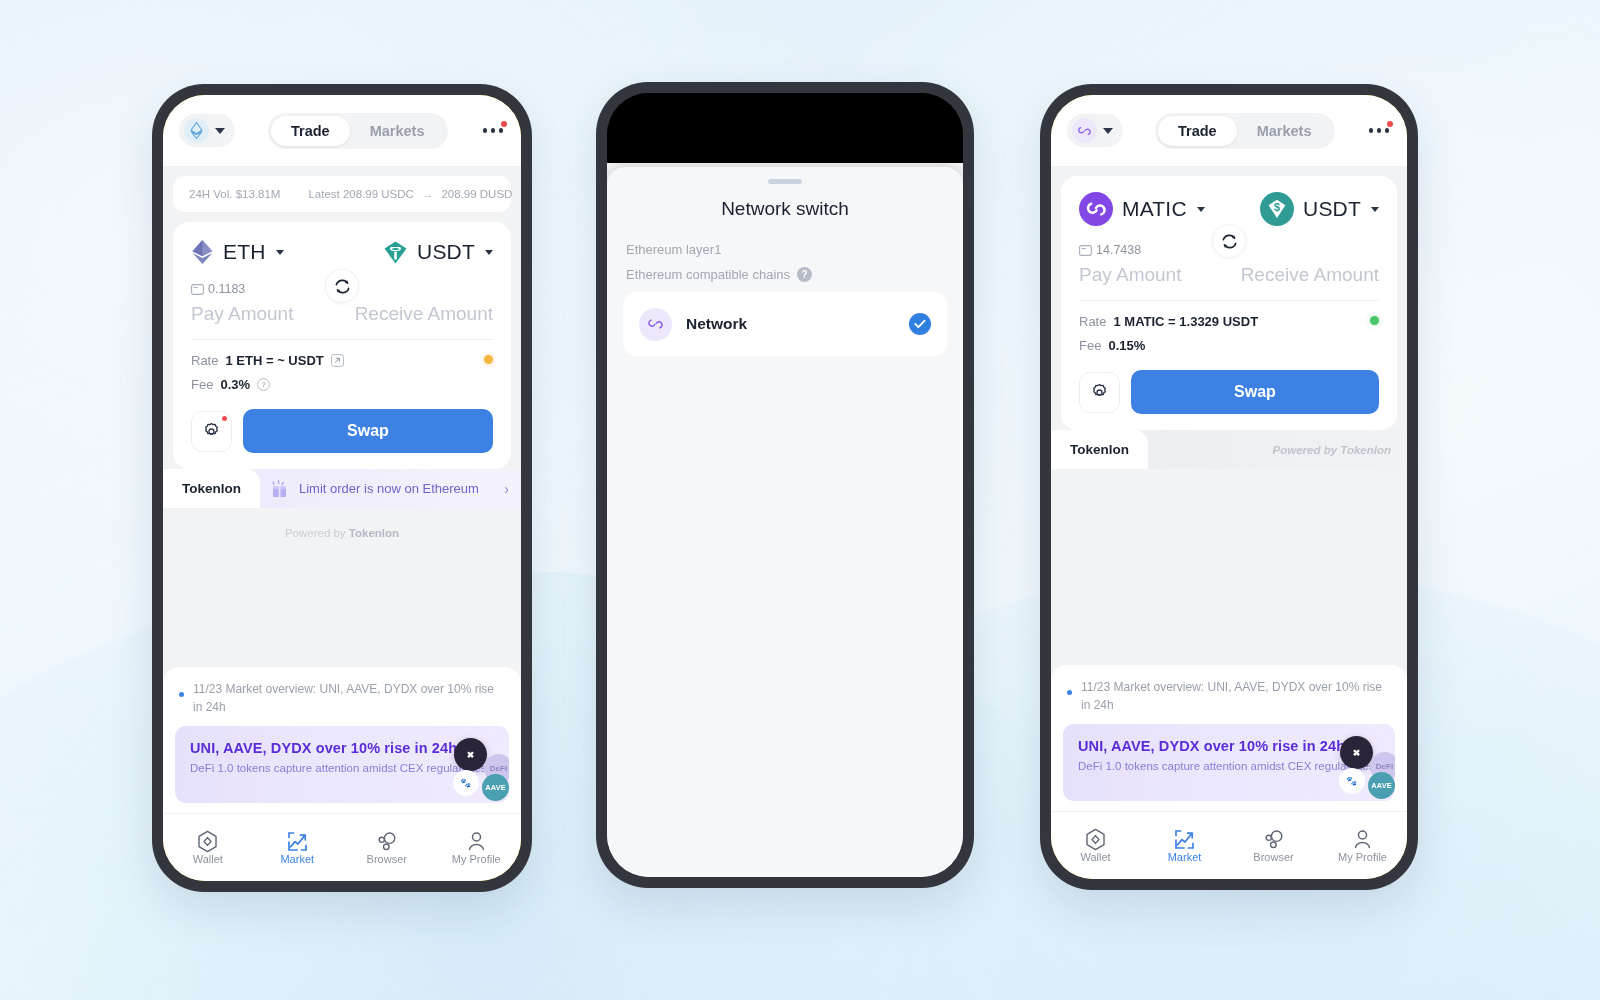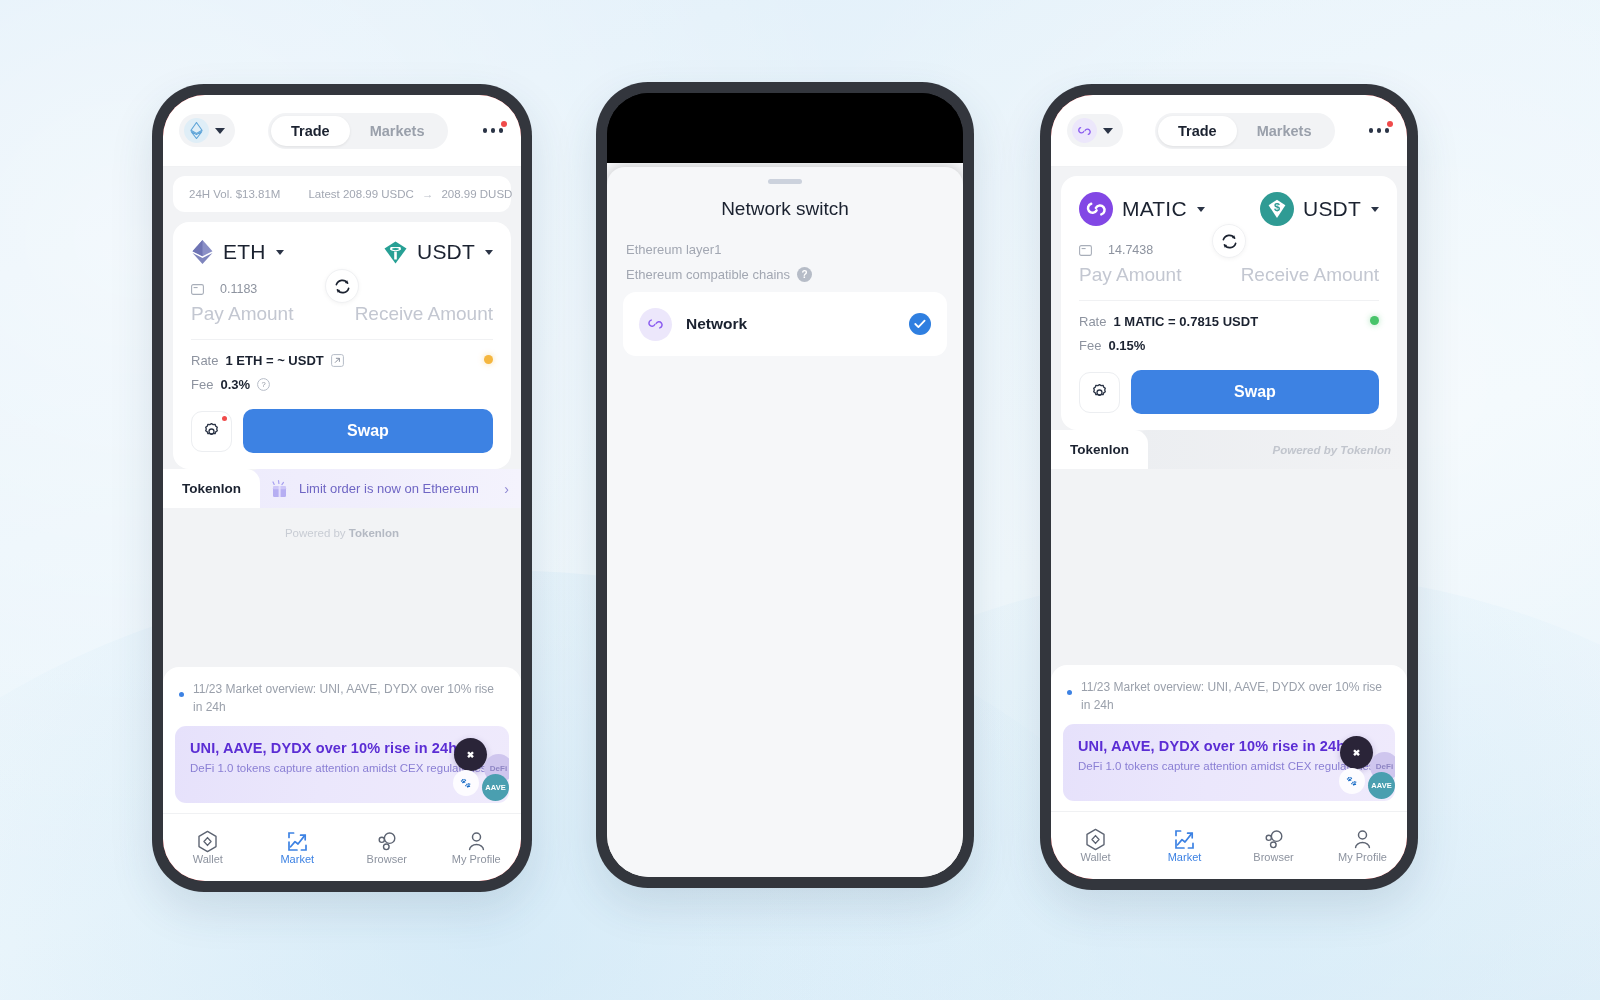--- a/index.html
+++ b/index.html
@@ -46,7 +46,7 @@
     border-radius: 42px;
     overflow: hidden;
     position: relative;
-    background: #ef4444;
+    background: #fde047;
     display: flex; flex-direction: column;
   }
   #phone-1 { left: 152px; top: 84px; width: 380px; height: 808px; }

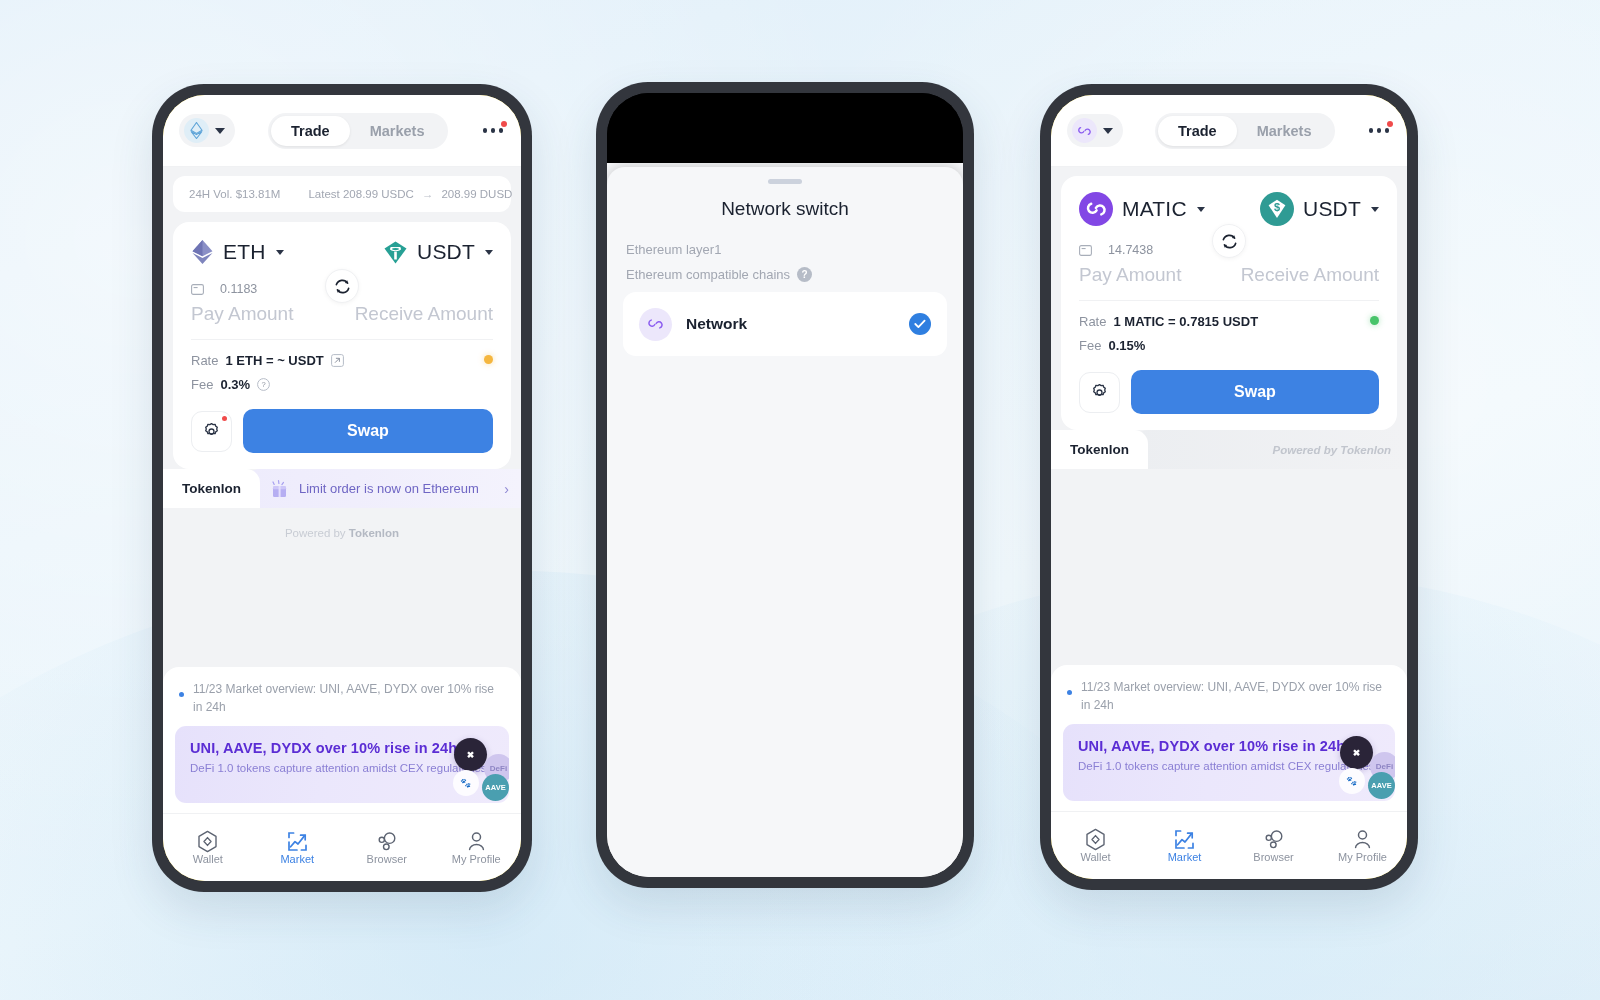--- a/index.html
+++ b/index.html
@@ -159,7 +159,7 @@
   }
   .amounts-block { padding-top: 15px; }
   .balance-line {
-    display: flex; align-items: center; gap: 16px;
+    display: flex; align-items: center; gap: 4px;
     font-size: 12.5px; color: #8d939f;
     height: 18px;
   }

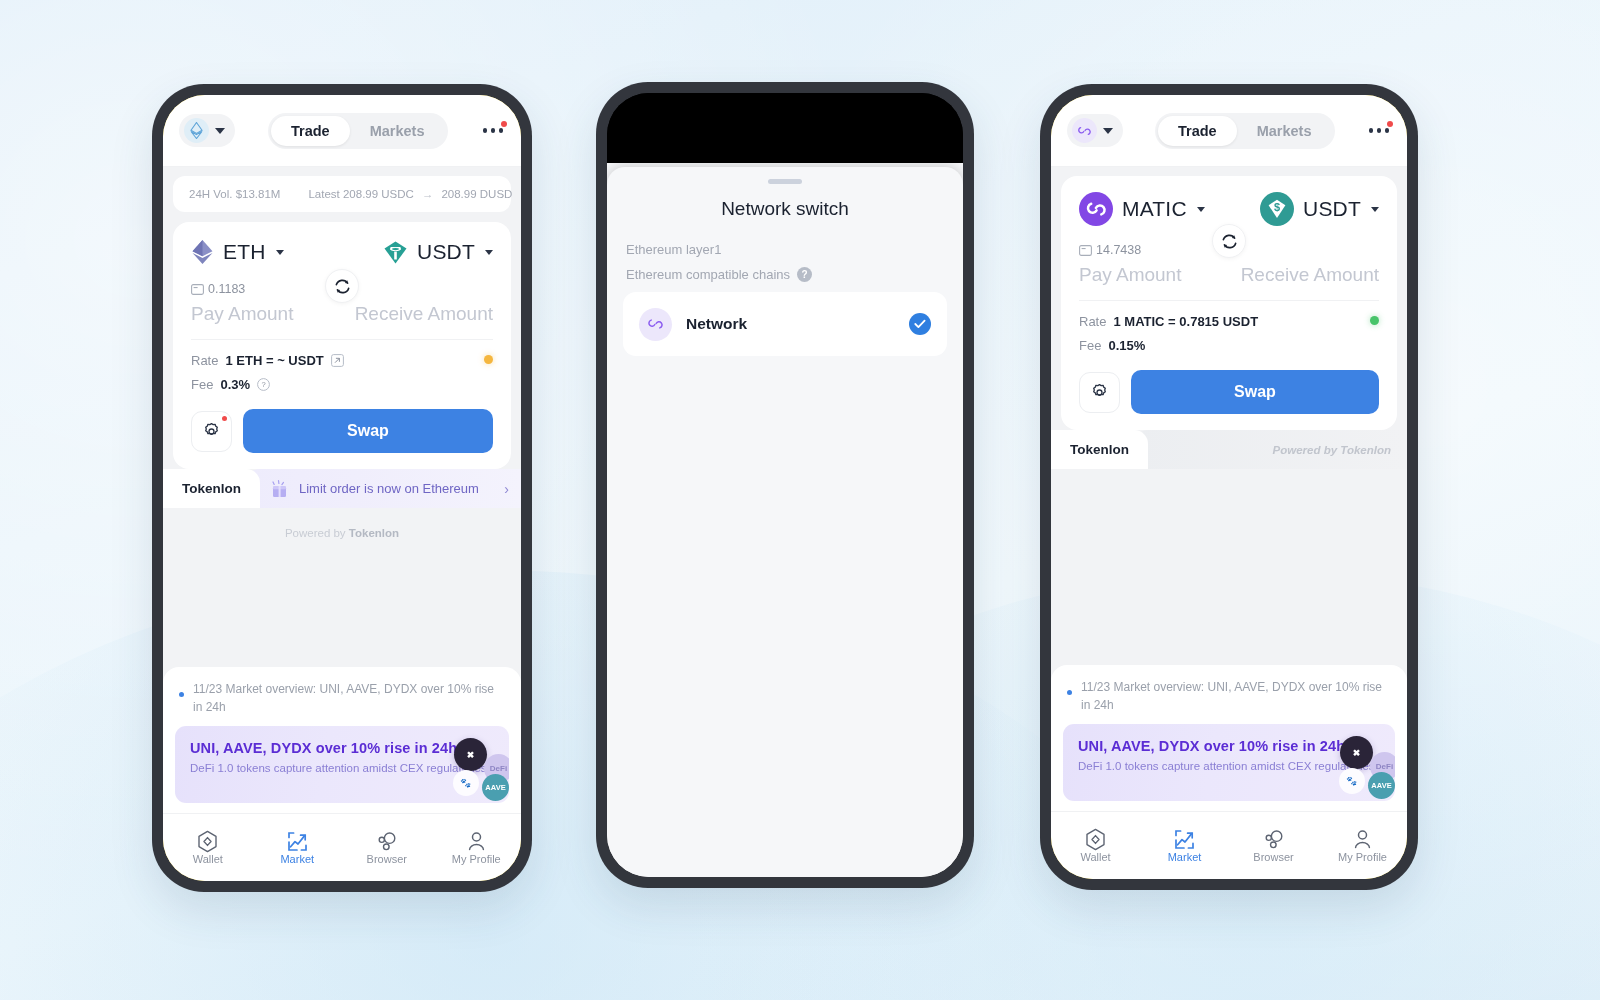--- a/index.html
+++ b/index.html
@@ -649,7 +649,7 @@
       <div class="rate-block">
         <div class="rate-line">
           <span class="rate-label">Rate</span>
-          <span class="rate-value">1 MATIC = 0.7815 USDT</span>
+          <span class="rate-value">1 MATIC = 1.3329 USDT</span>
         </div>
         <div class="fee-line">
           <span class="rate-label">Fee</span>

